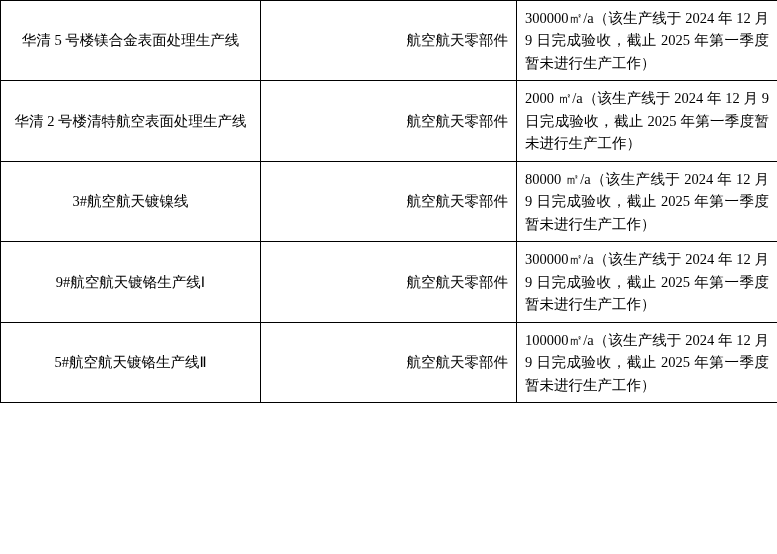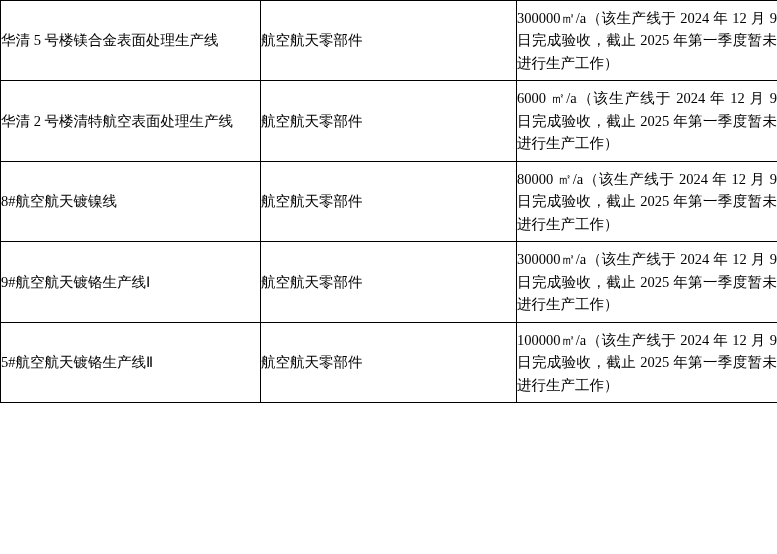--- a/index.html
+++ b/index.html
@@ -28,7 +28,7 @@
   table.data-table td {
     border: 1px solid #000000;
     vertical-align: middle;
-    padding: 6px 0;
+    padding: 6px 8px;
     font-size: 14.5px;
     line-height: 1.55;
   }

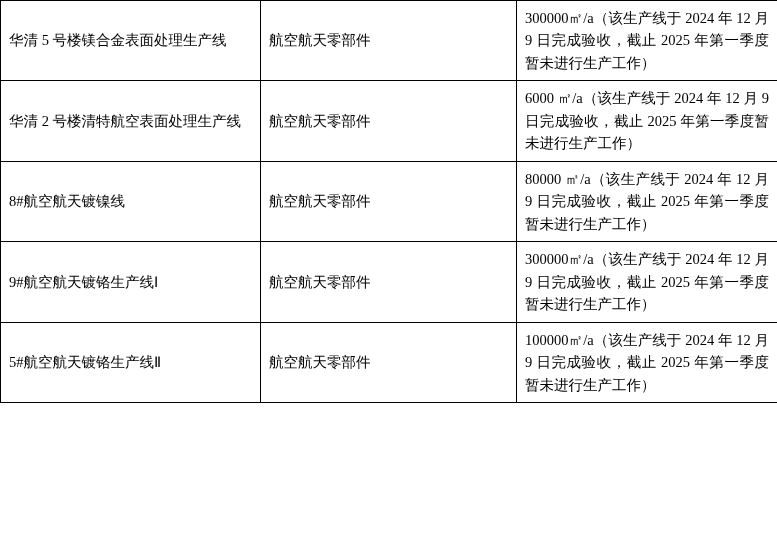--- a/index.html
+++ b/index.html
@@ -37,7 +37,7 @@
   col.c-cap   { width: 261px; }
 
   td.cell-name {
-    text-align: left;
+    text-align: center;
   }
   td.cell-type {
     text-align: left;

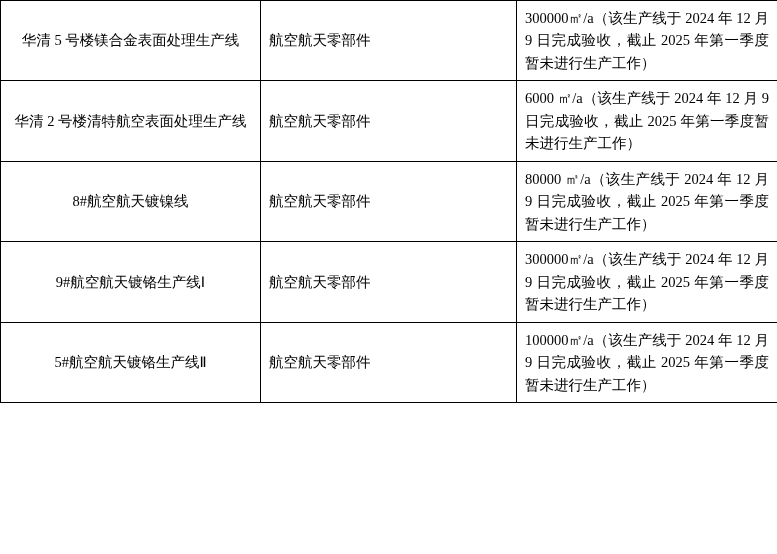--- a/index.html
+++ b/index.html
@@ -40,7 +40,7 @@
     text-align: center;
   }
   td.cell-type {
-    text-align: left;
+    text-align: right;
   }
   td.cell-cap {
     text-align: left;

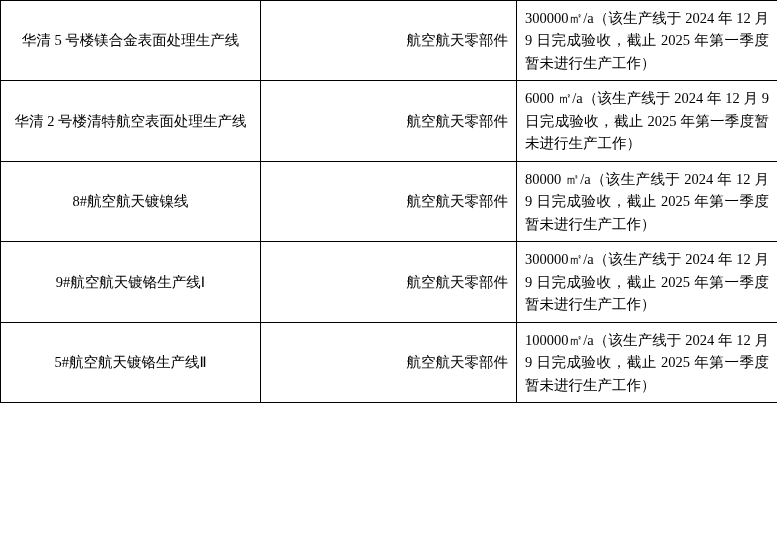--- a/index.html
+++ b/index.html
@@ -83,7 +83,7 @@
         <td class="cell-name">华清 2 号楼清特航空表面处理生产线</td>
         <td class="cell-type">航空航天零部件</td>
         <td class="cell-cap">
-          <span class="cap-text"><span>6000</span><span class="nowrap"> ㎡<sup class="unit-sup"></sup>/a</span><span>（该生产线于 2024 年 12 月 9 日完成验收，截止 2025 年第一季度暂未进行生产工作）</span></span>
+          <span class="cap-text"><span>2000</span><span class="nowrap"> ㎡<sup class="unit-sup"></sup>/a</span><span>（该生产线于 2024 年 12 月 9 日完成验收，截止 2025 年第一季度暂未进行生产工作）</span></span>
         </td>
       </tr>
 

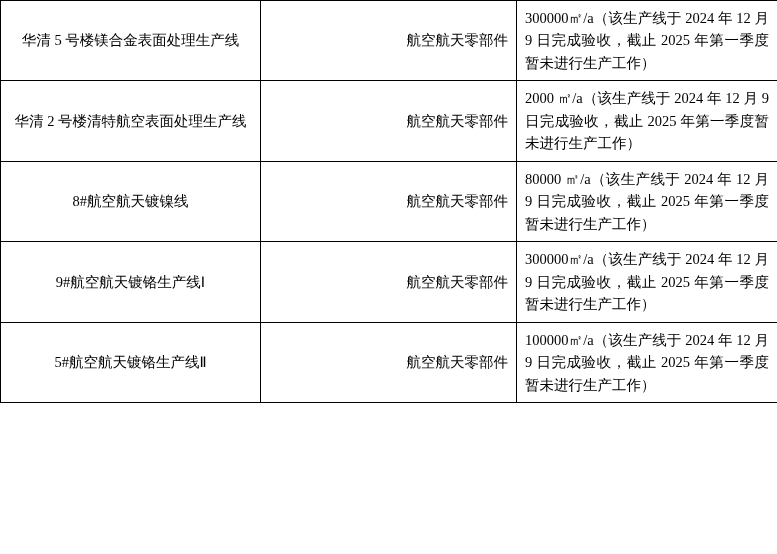--- a/index.html
+++ b/index.html
@@ -88,7 +88,7 @@
       </tr>
 
       <tr>
-        <td class="cell-name">8#航空航天镀镍线</td>
+        <td class="cell-name">3#航空航天镀镍线</td>
         <td class="cell-type">航空航天零部件</td>
         <td class="cell-cap">
           <span class="cap-text"><span>80000</span><span class="nowrap"> ㎡<sup class="unit-sup"></sup>/a</span><span>（该生产线于 2024 年 12 月 9 日完成验收，截止 2025 年第一季度暂未进行生产工作）</span></span>

